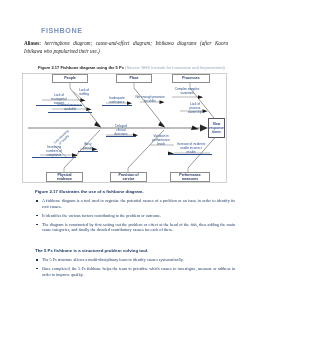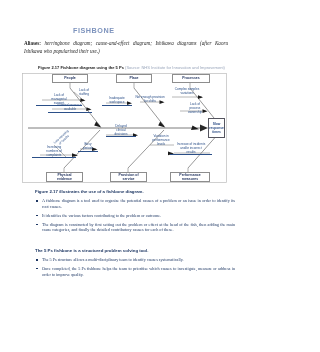--- a/index.html
+++ b/index.html
@@ -15,7 +15,6 @@
     font-family:"Liberation Sans",sans-serif;
     font-size:7.2px;letter-spacing:.55px;font-weight:600;
     color:#7d93bd;
-    margin-left:32px;
   }
 
   .aliases{

